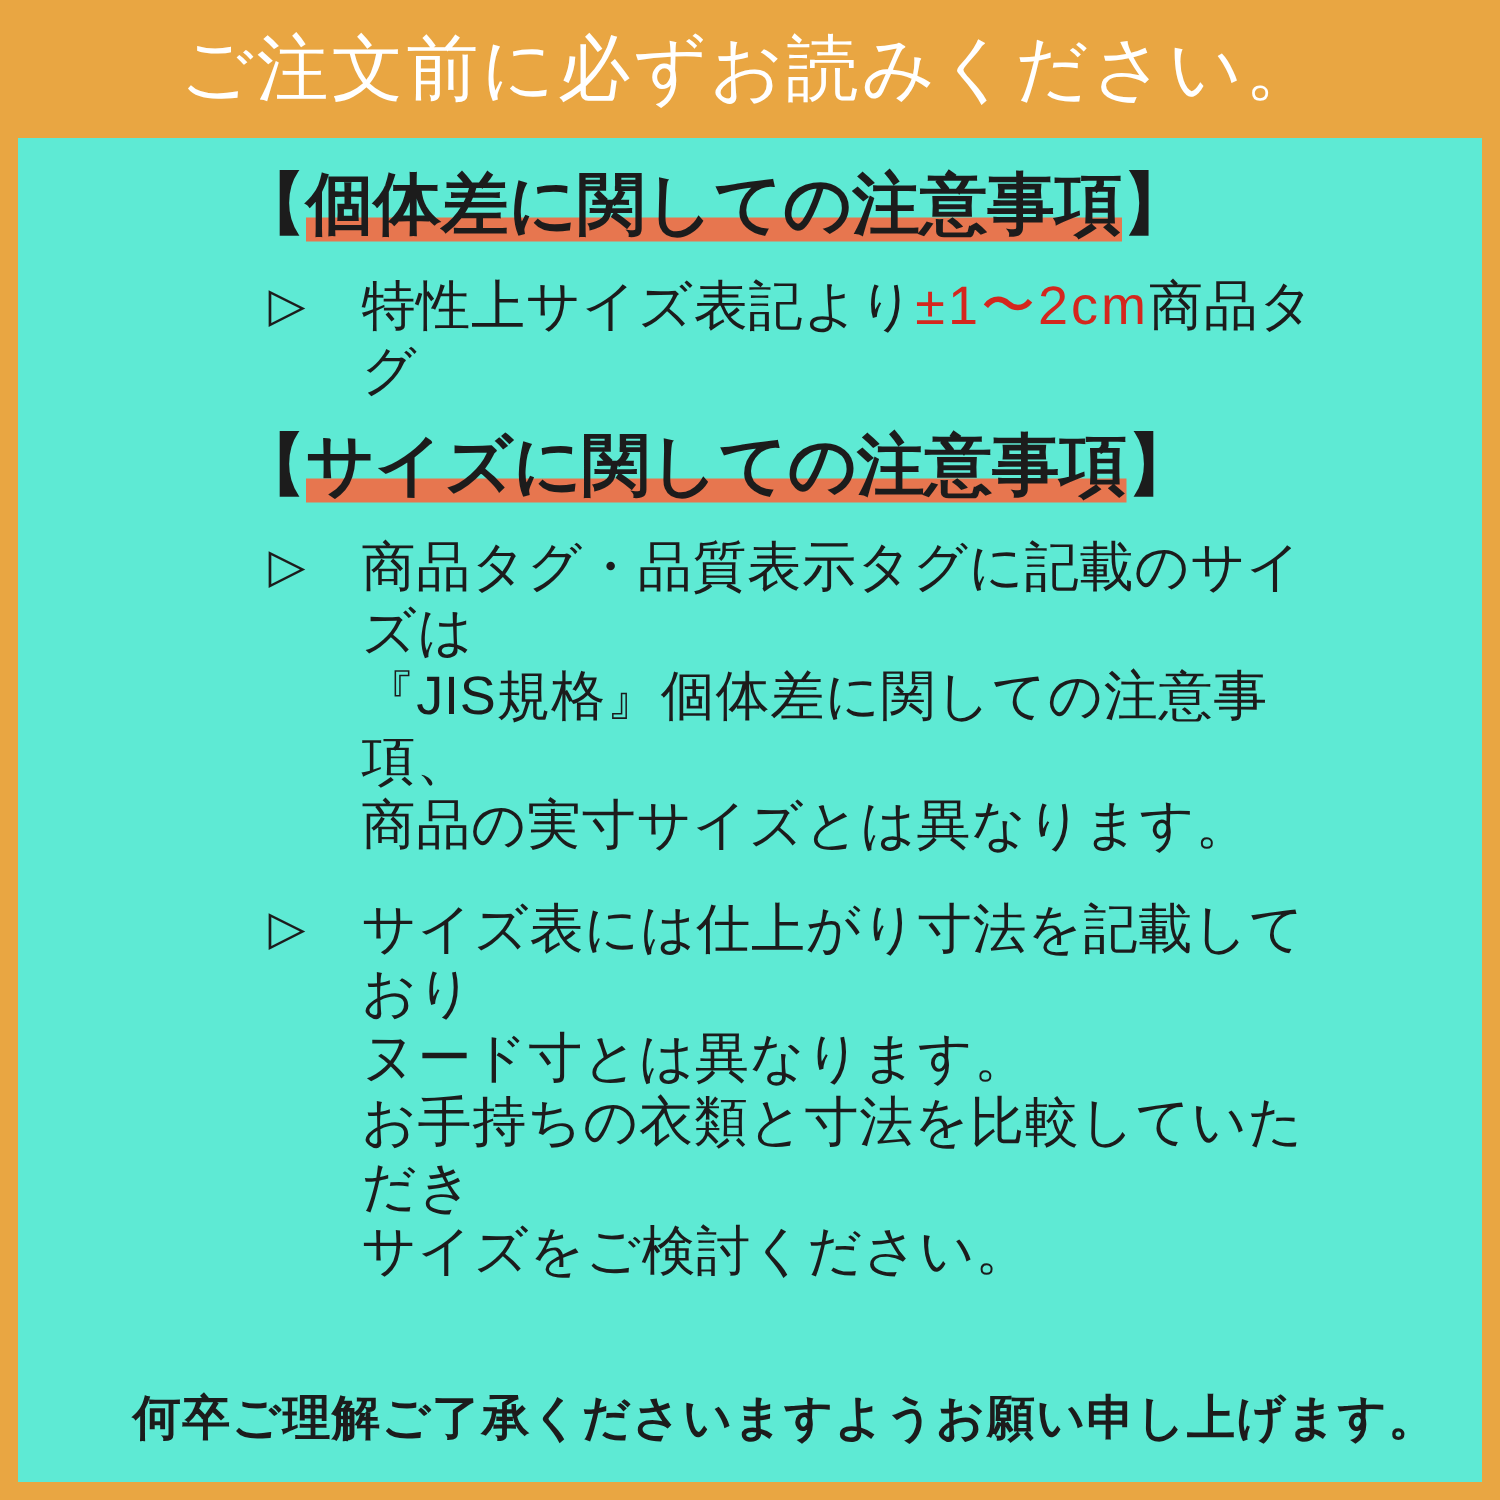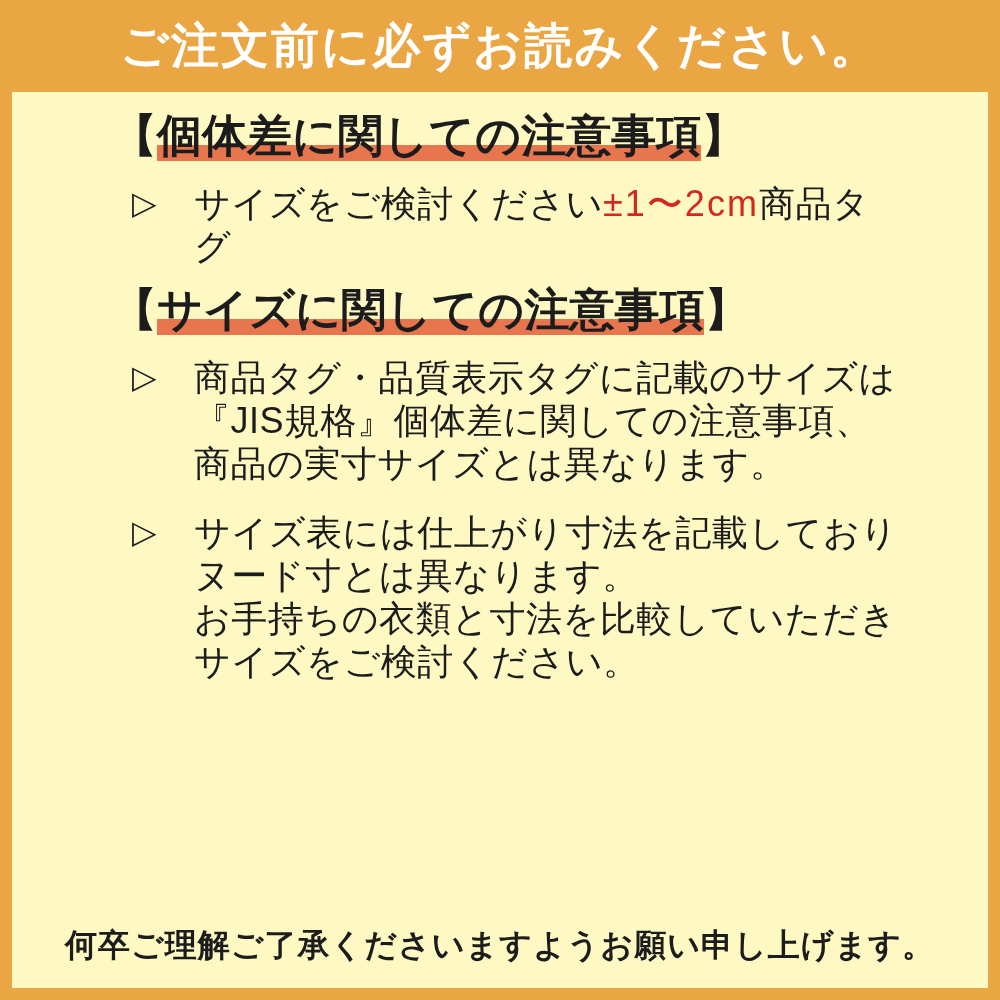--- a/index.html
+++ b/index.html
@@ -24,7 +24,7 @@
   .banner-title {
     color: #FFFFFF;
     font-size: 48px;
-    font-weight: 700;
+    font-weight: 400;
     letter-spacing: 2px;
     white-space: nowrap;
   }

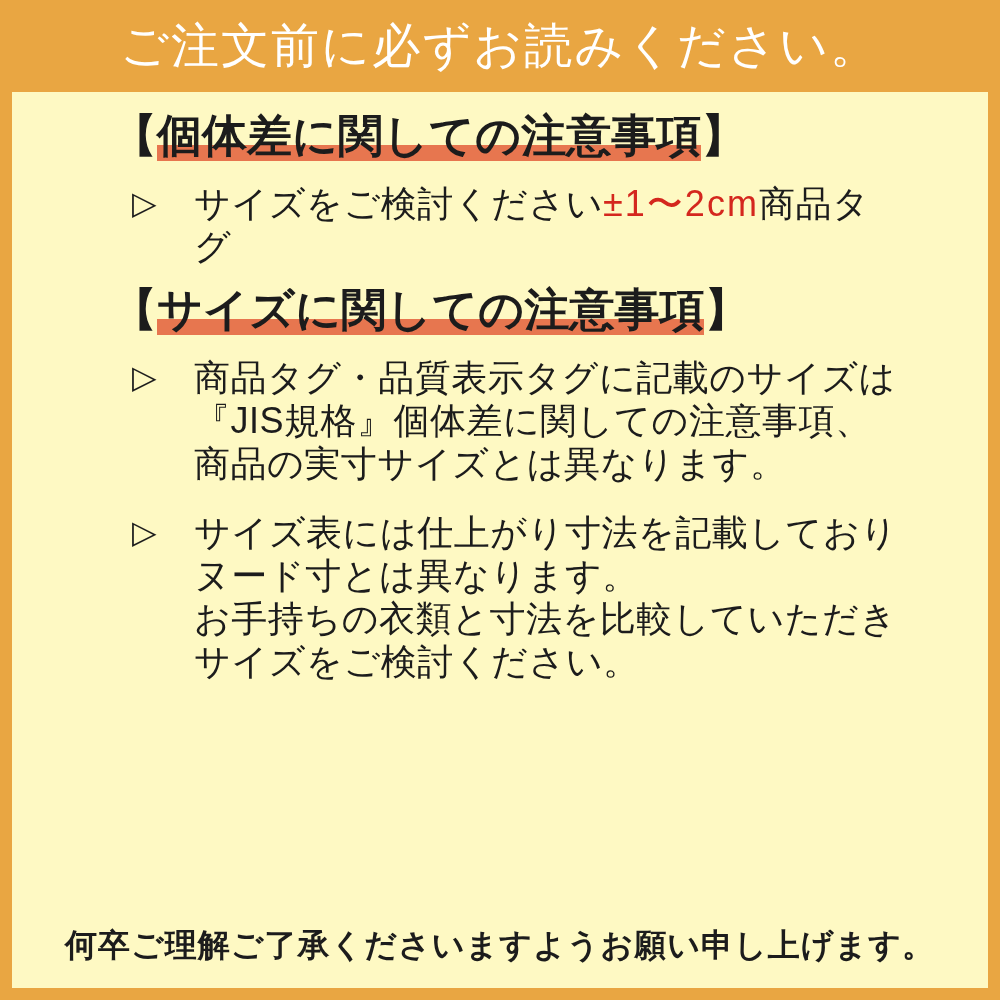--- a/index.html
+++ b/index.html
@@ -31,11 +31,12 @@
   .content {
     margin: 0 12px;
     height: 896px;
-    background: #fef9c3;
+    background: #5eead4;
     display: flex;
     flex-direction: column;
     overflow: hidden;
     box-sizing: border-box;
+    padding-left: 47px;
   }
   .heading {
     margin: 16px 0 0 100px;

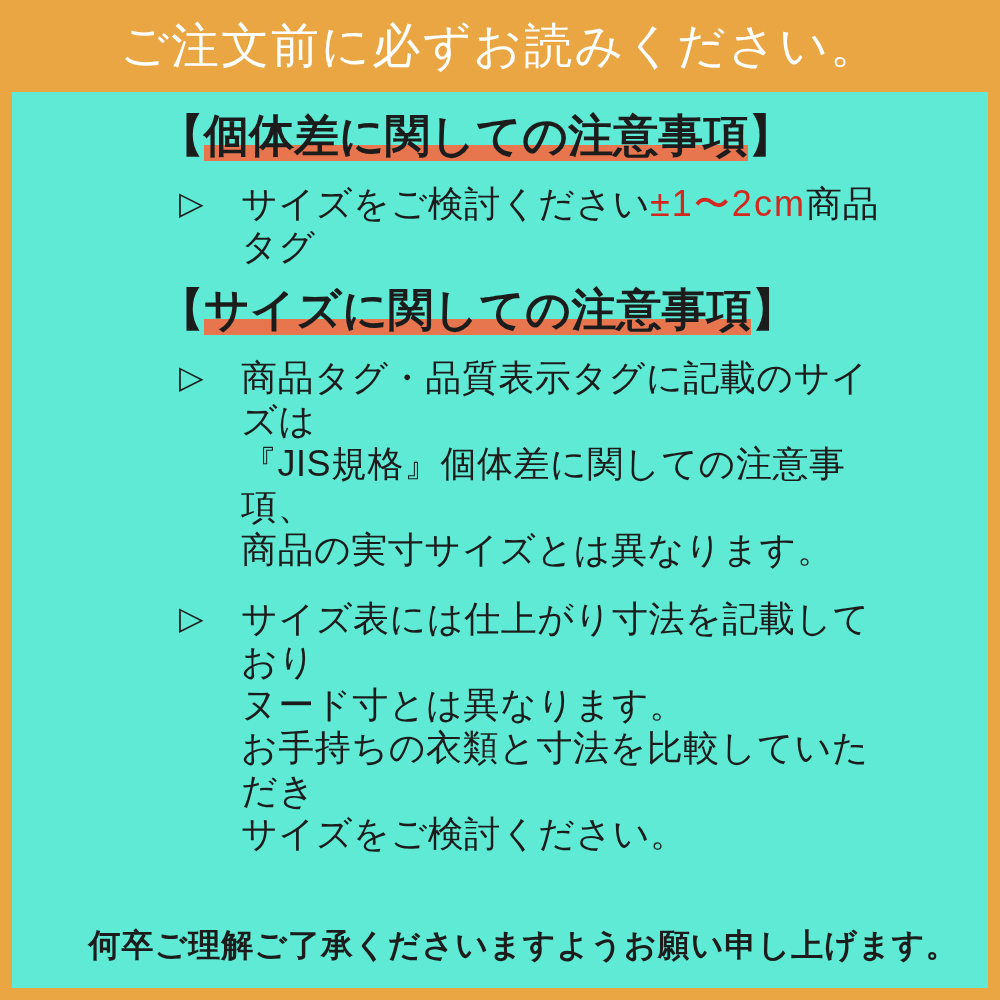--- a/index.html
+++ b/index.html
@@ -101,7 +101,7 @@
   <div class="para">
     <span class="bullet">▷</span>
     <div class="ptext">
-      <div class="tline"><span>サイズをご検討ください</span><span class="emphasis">±1〜2cm</span><span>商品タグ</span></div>
+      <div class="tline"><span>特性上サイズ表記より</span><span class="emphasis">±1〜2cm</span><span>商品タグ</span></div>
     </div>
   </div>
 

